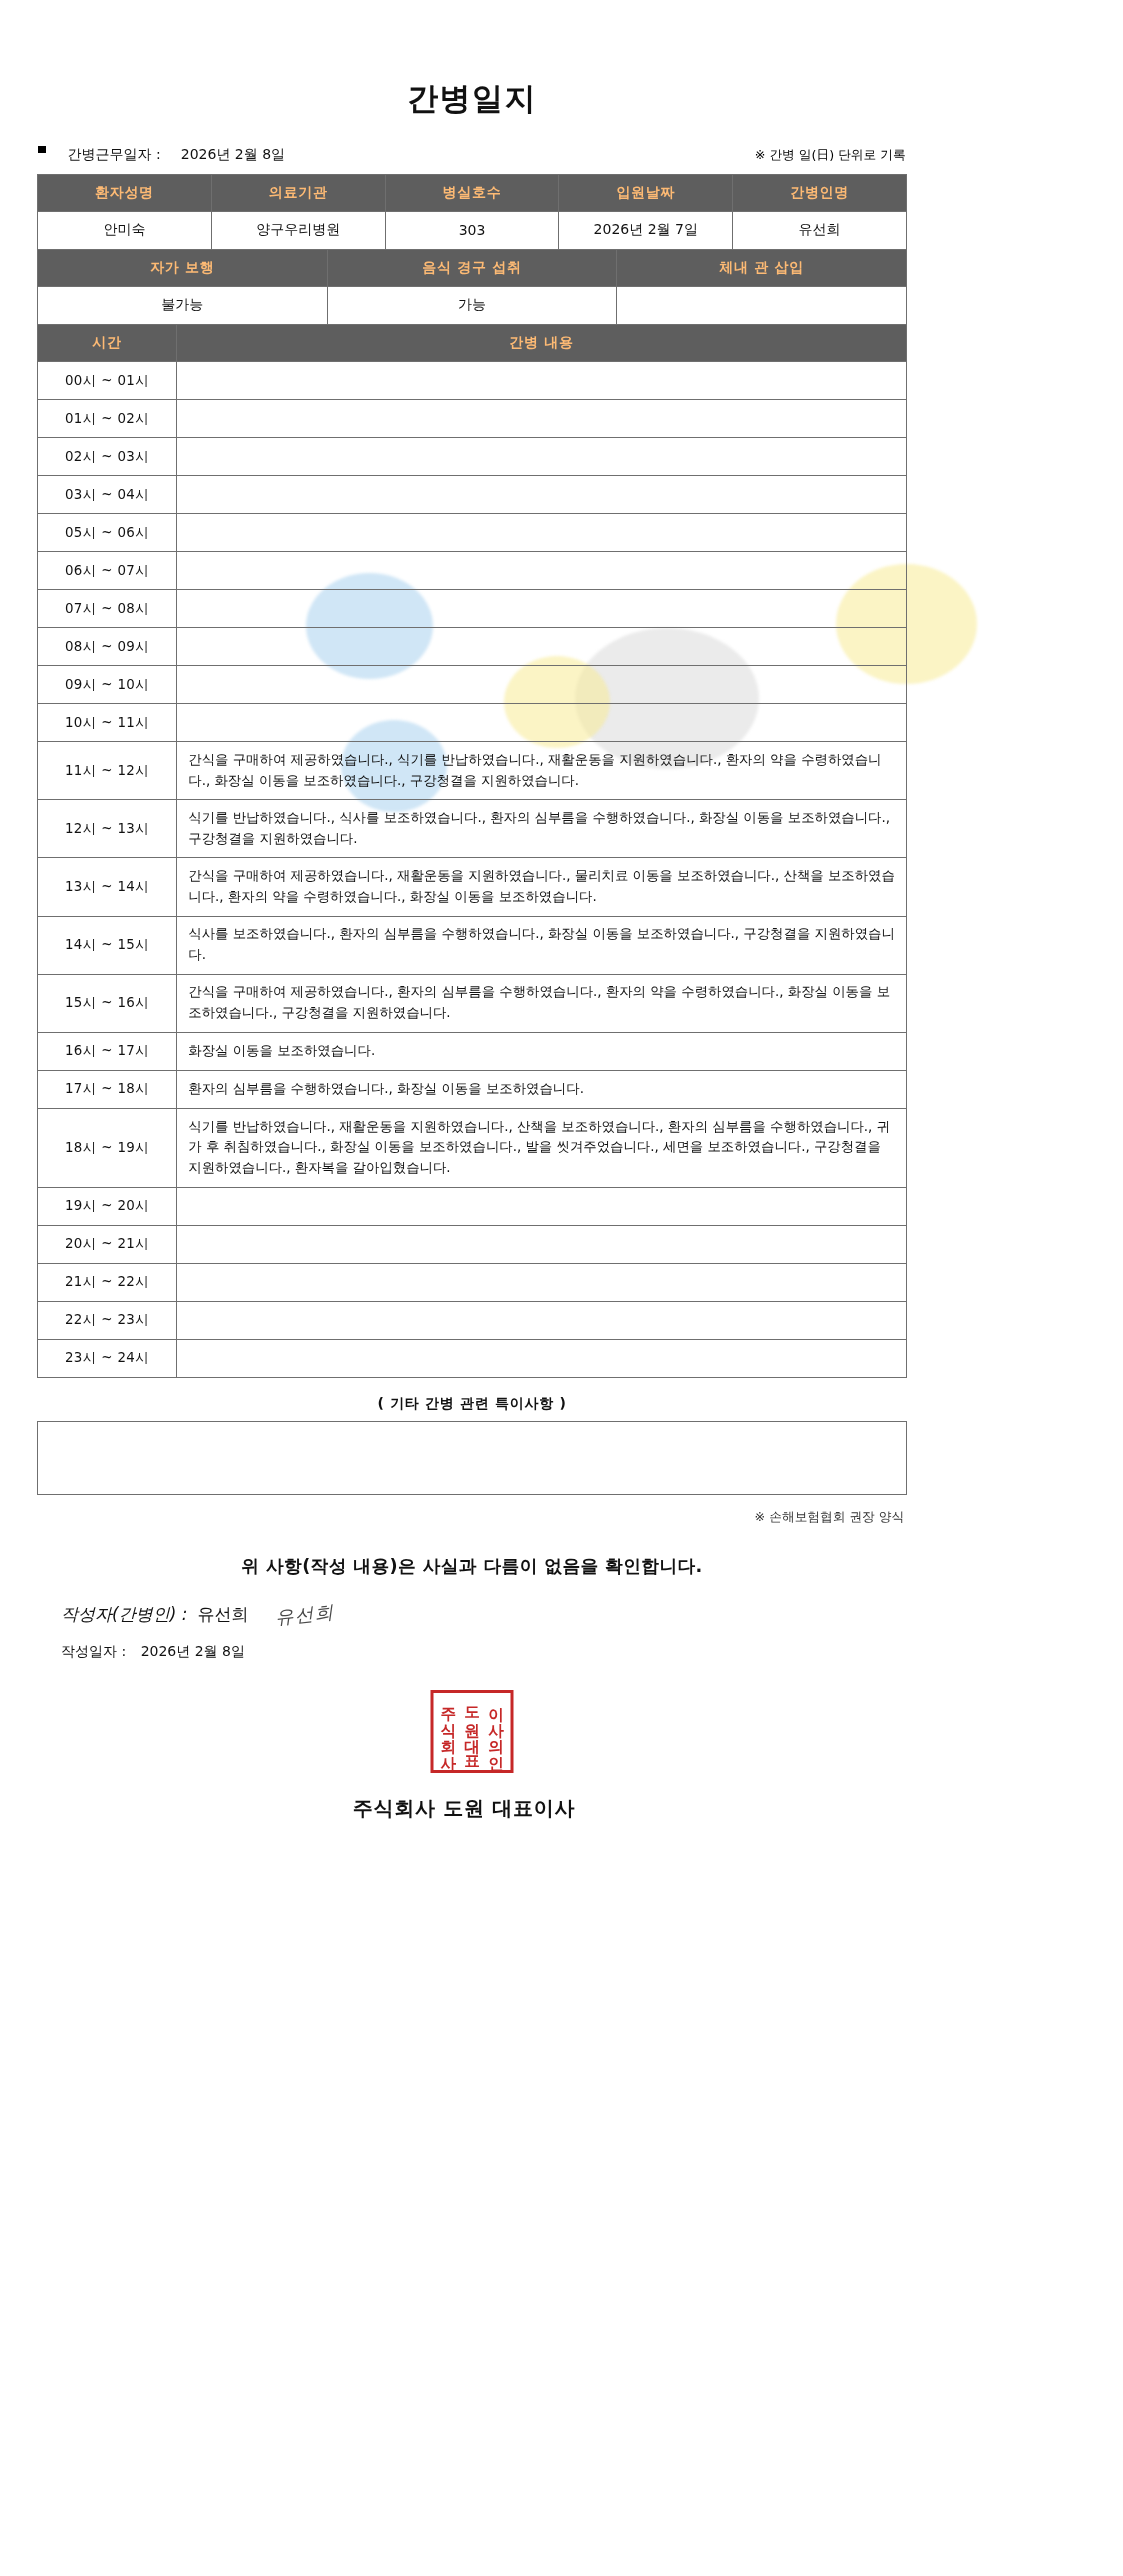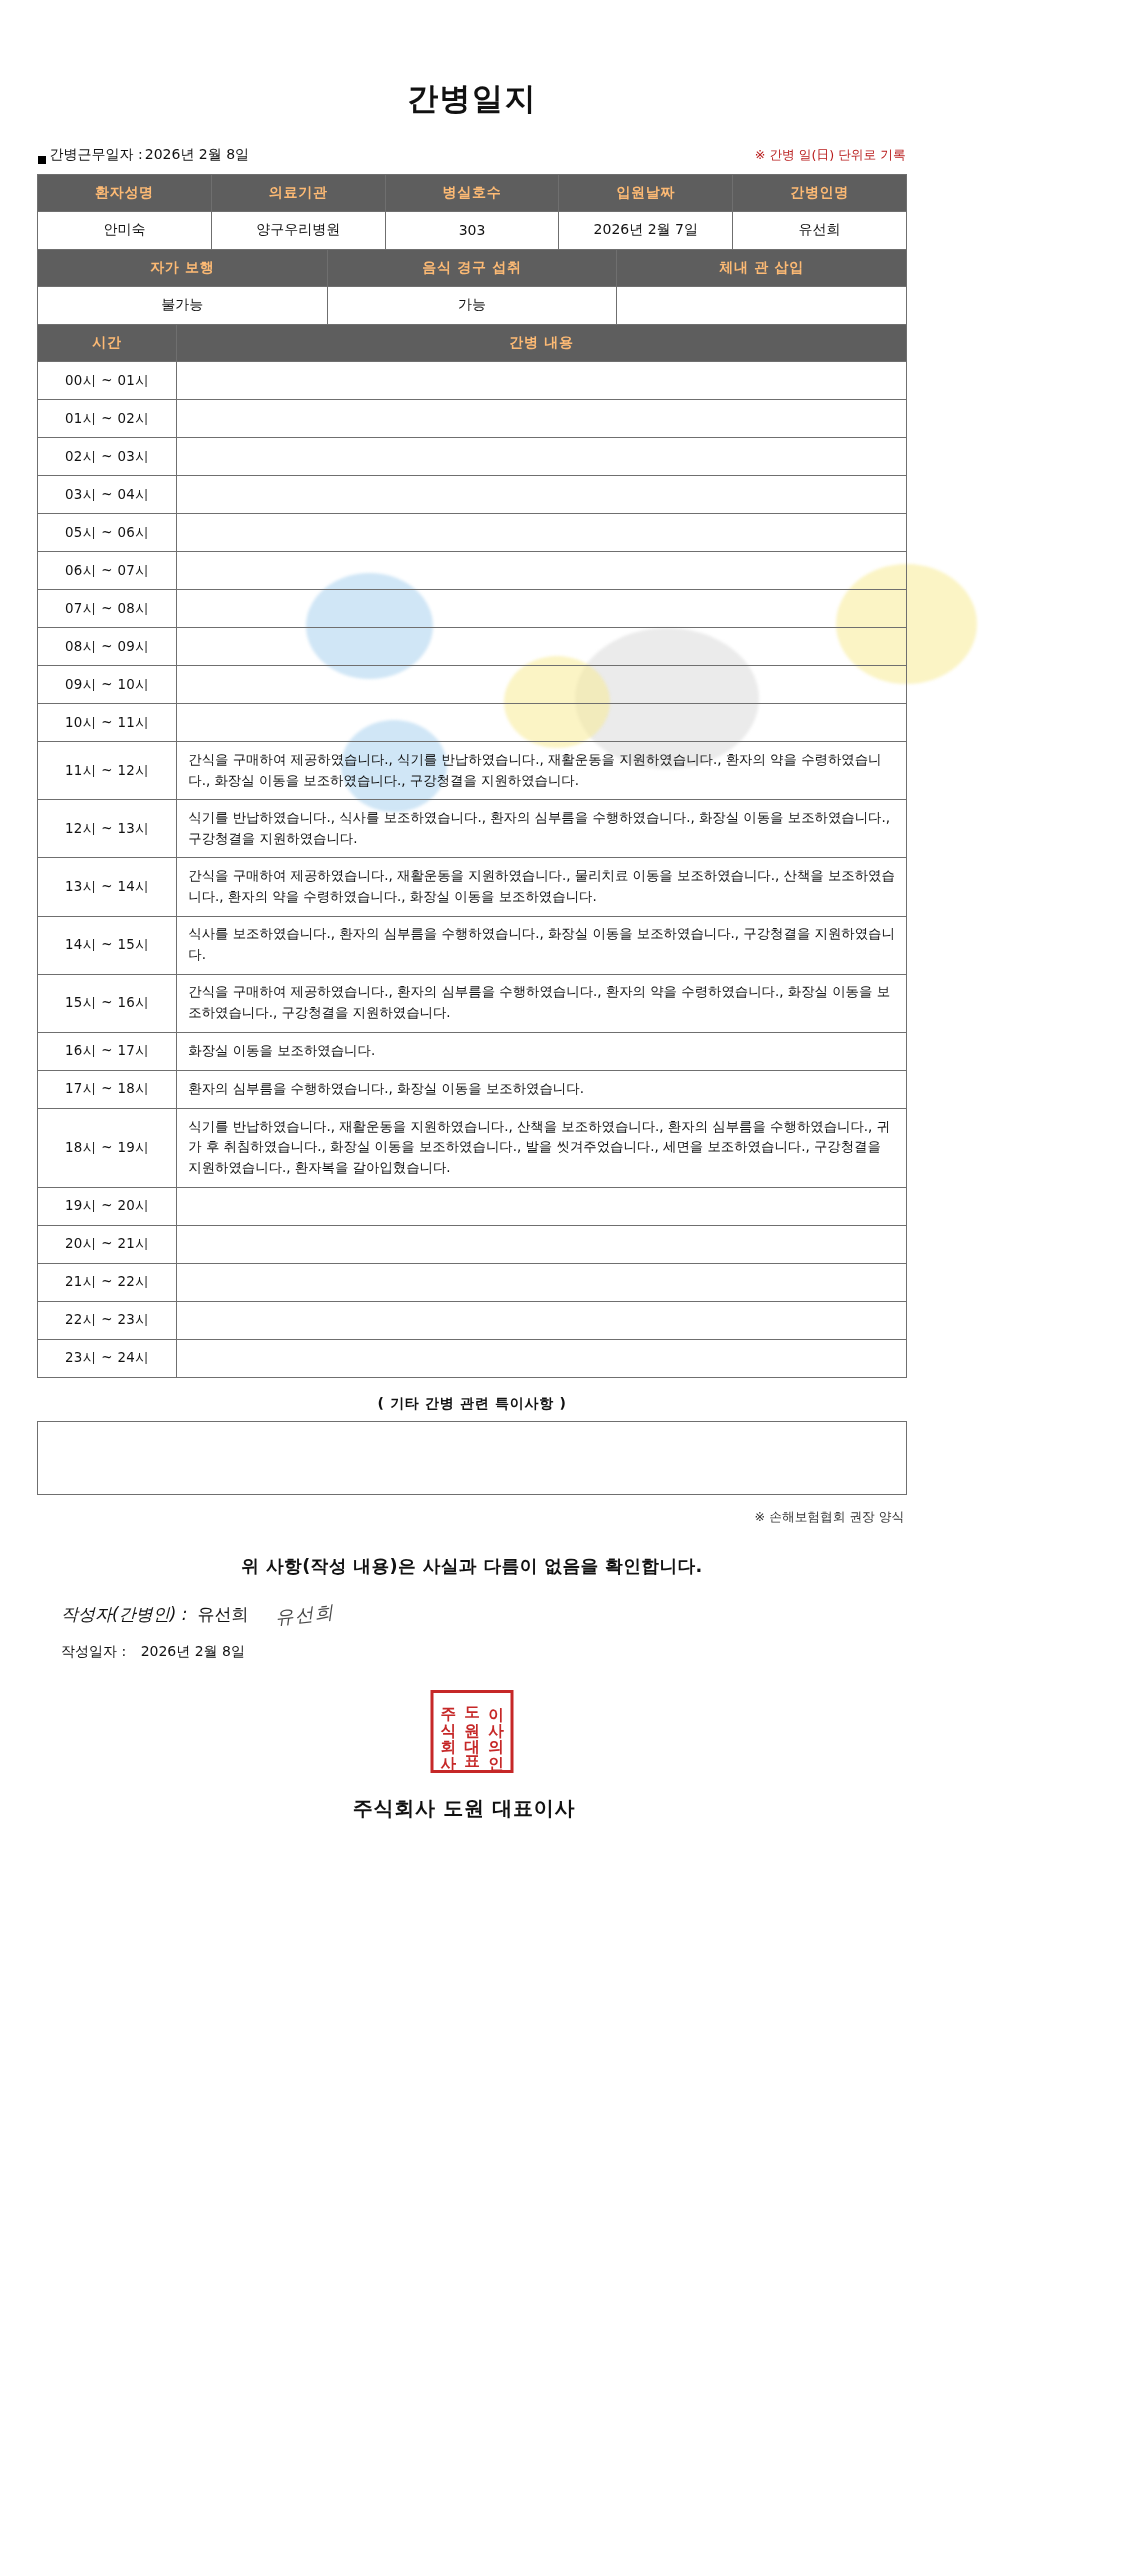--- a/index.html
+++ b/index.html
@@ -40,8 +40,8 @@
   .meta-left {
     font-size: 14px;
     display: flex;
-    align-items: flex-end;
-    gap: 2px;
+    align-items: flex-start;
+    gap: 20px;
   }
   .sq {
     display: inline-block;

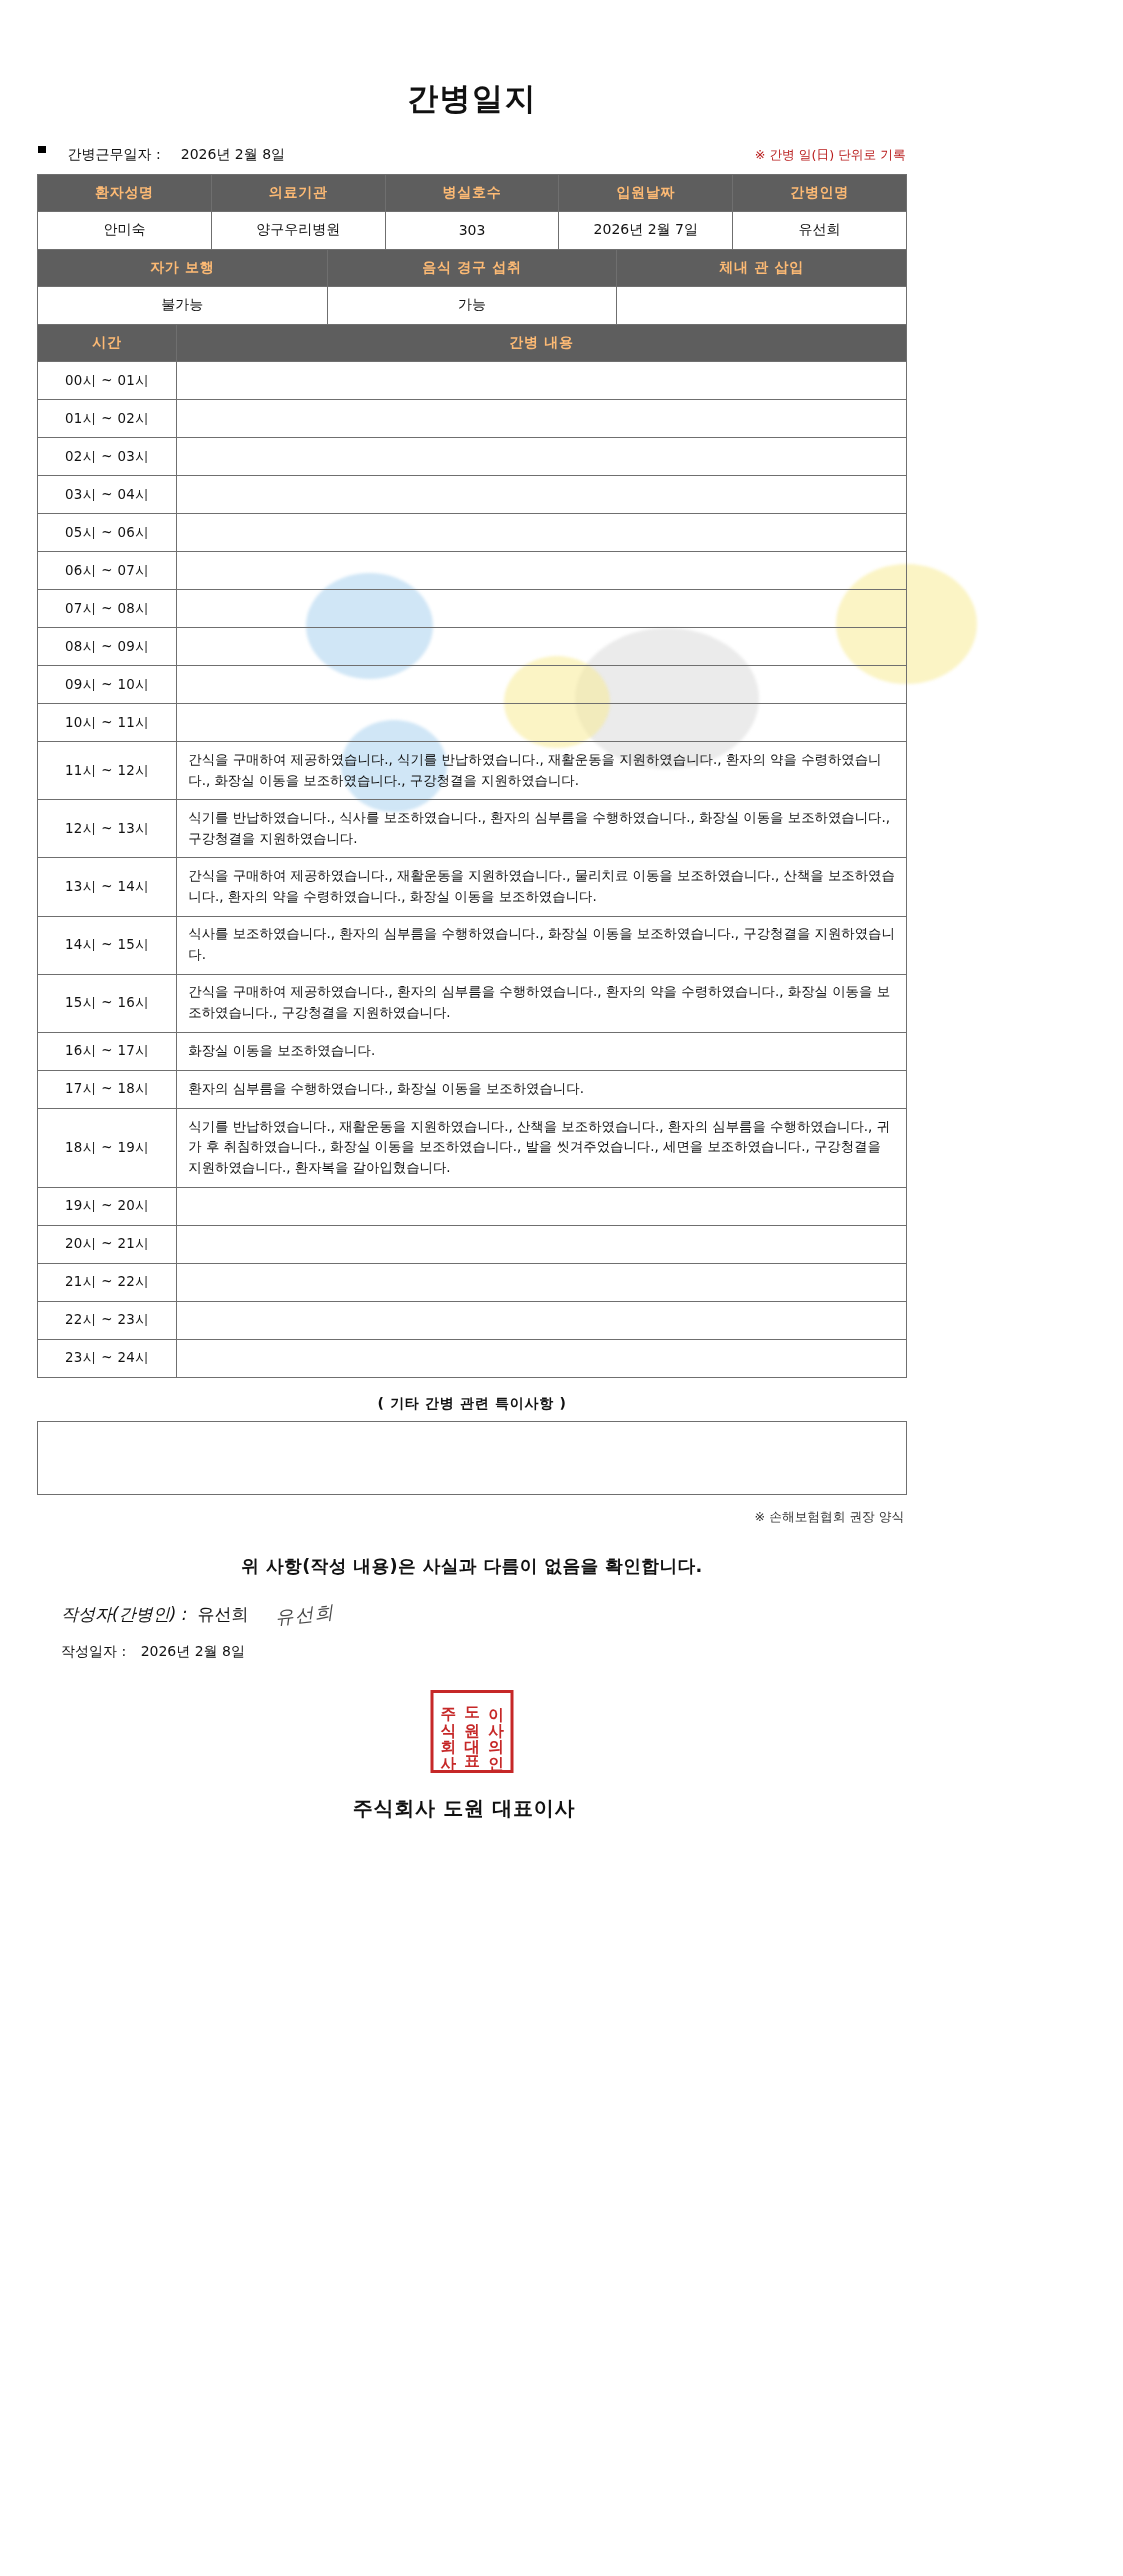--- a/index.html
+++ b/index.html
@@ -53,7 +53,7 @@
   .meta-left .val { font-size: 14px; }
   .meta-right {
     font-size: 12.7px;
-    color: #b91c1c;
+    color: #000000;
   }
 
   

